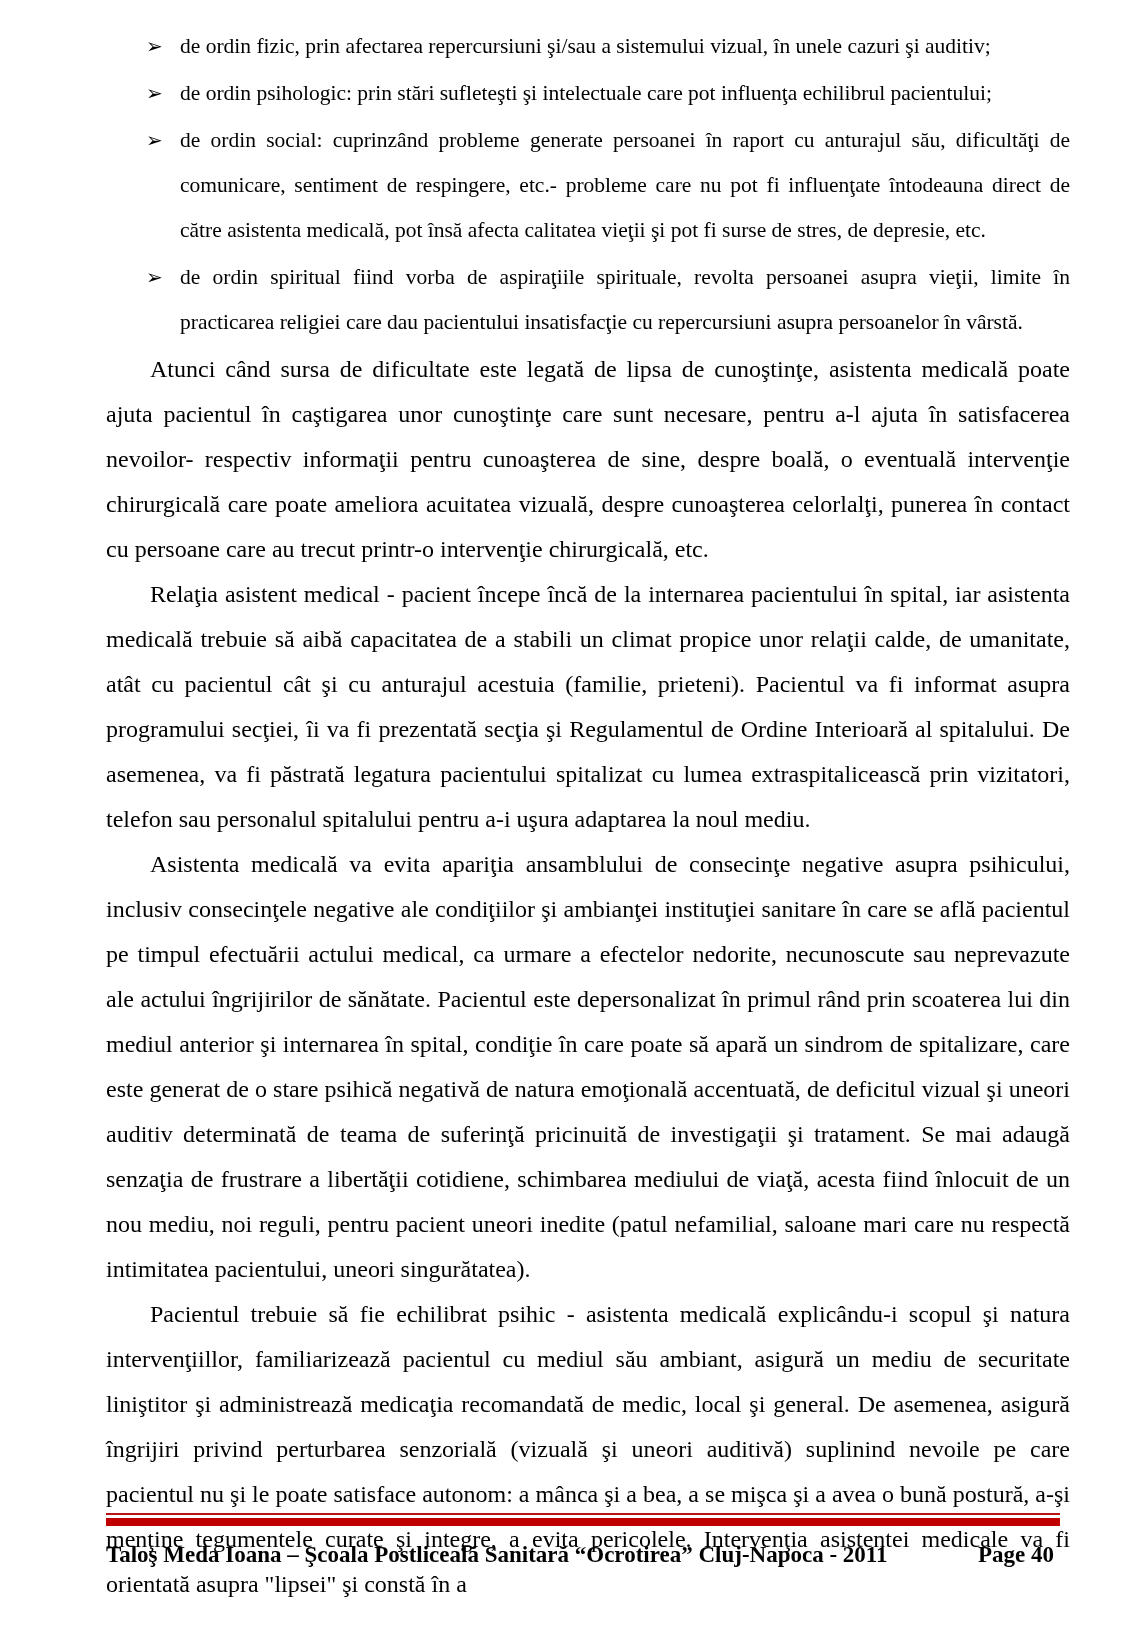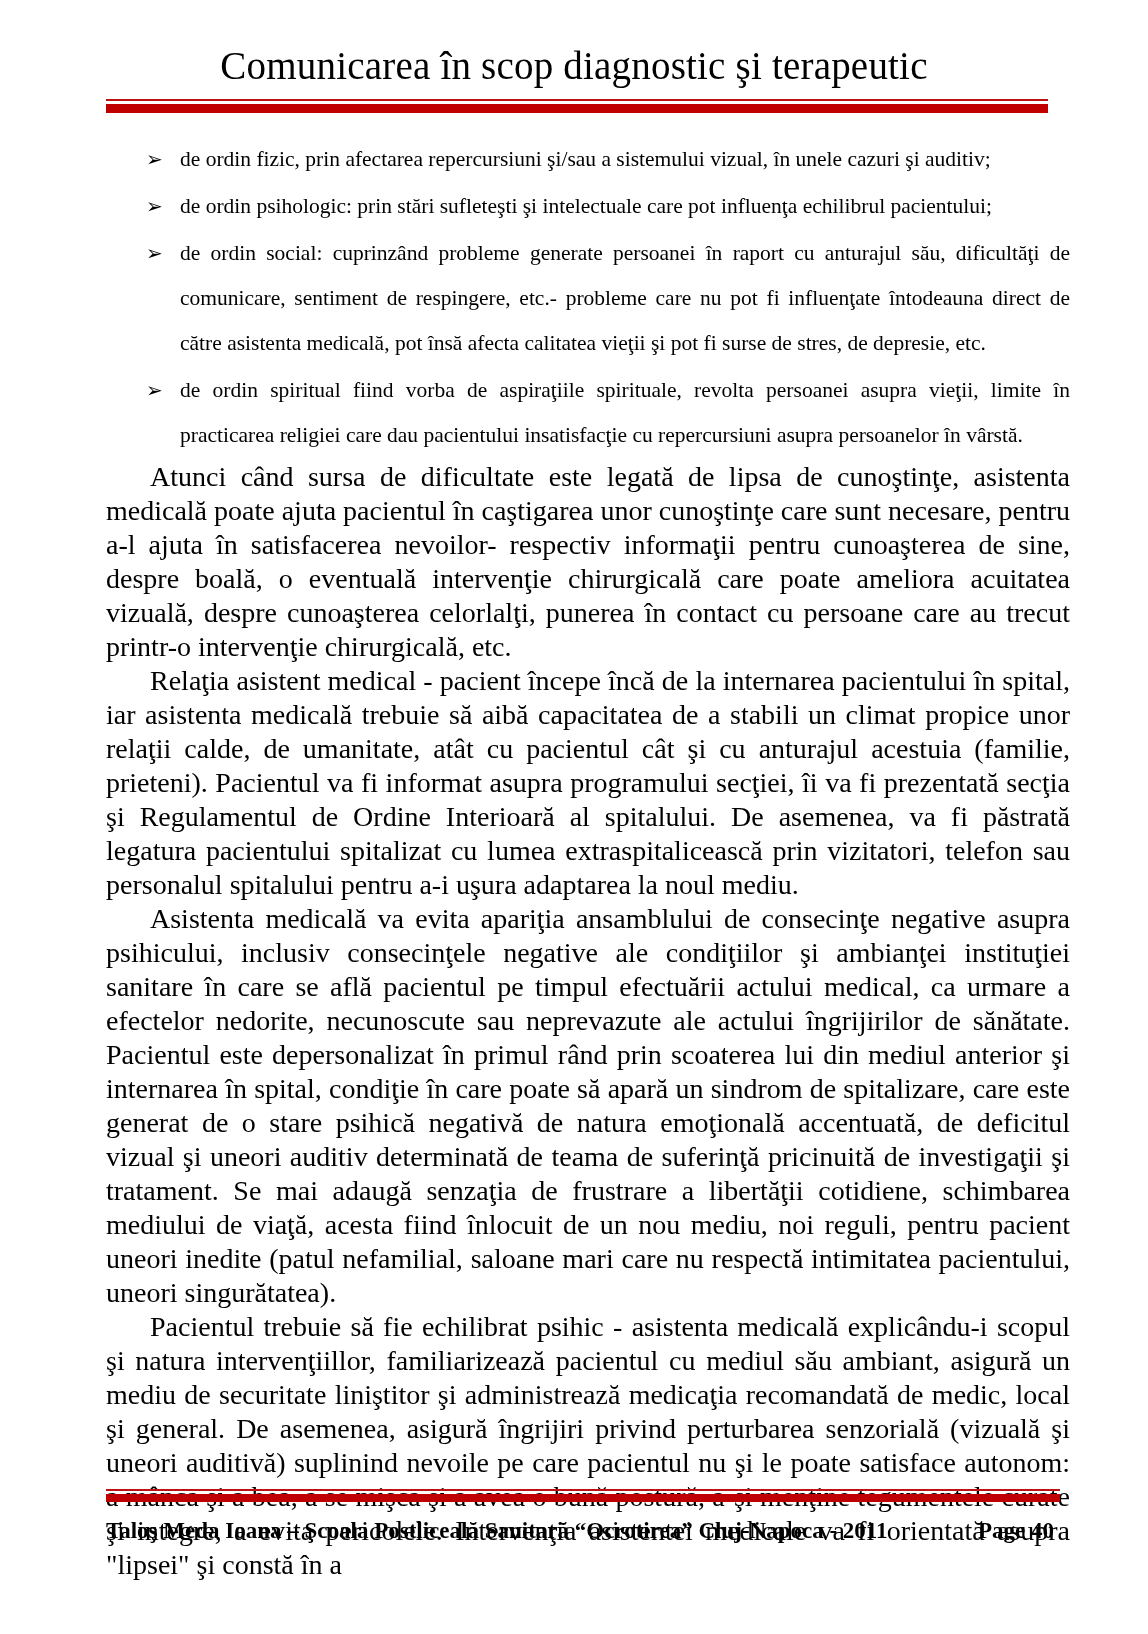--- a/index.html
+++ b/index.html
@@ -133,13 +133,6 @@
 
 <div class="page">
 
-  <div class="header">
-    <h1 class="doc-title">Comunicarea în scop diagnostic şi terapeutic</h1>
-    <div class="rule-group-top">
-      <div class="rule-thin"></div>
-      <div class="rule-thick"></div>
-    </div>
-  </div>
 
   <div class="content">
 

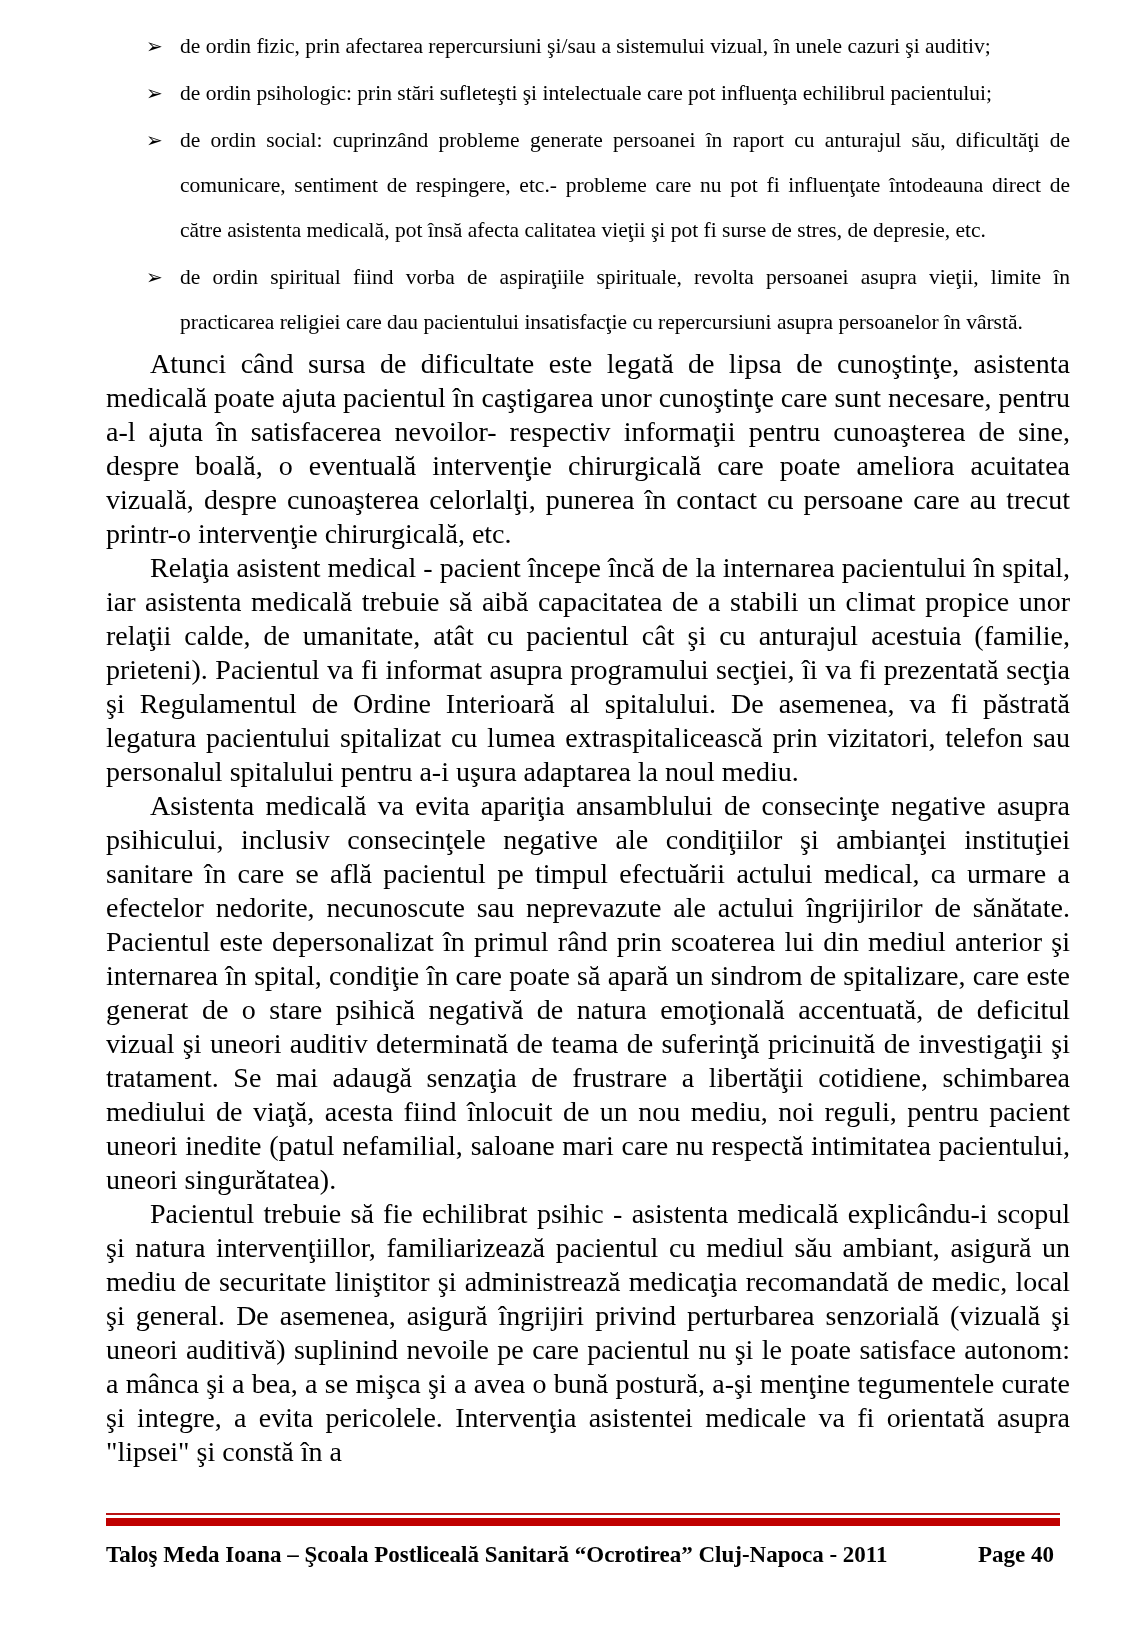--- a/index.html
+++ b/index.html
@@ -89,8 +89,8 @@
   }
 
   p.para {
-    font-size: 28px;
-    line-height: 34px;
+    font-size: 24px;
+    line-height: 45px;
     text-align: justify;
     text-justify: inter-word;
     text-indent: 44px;

